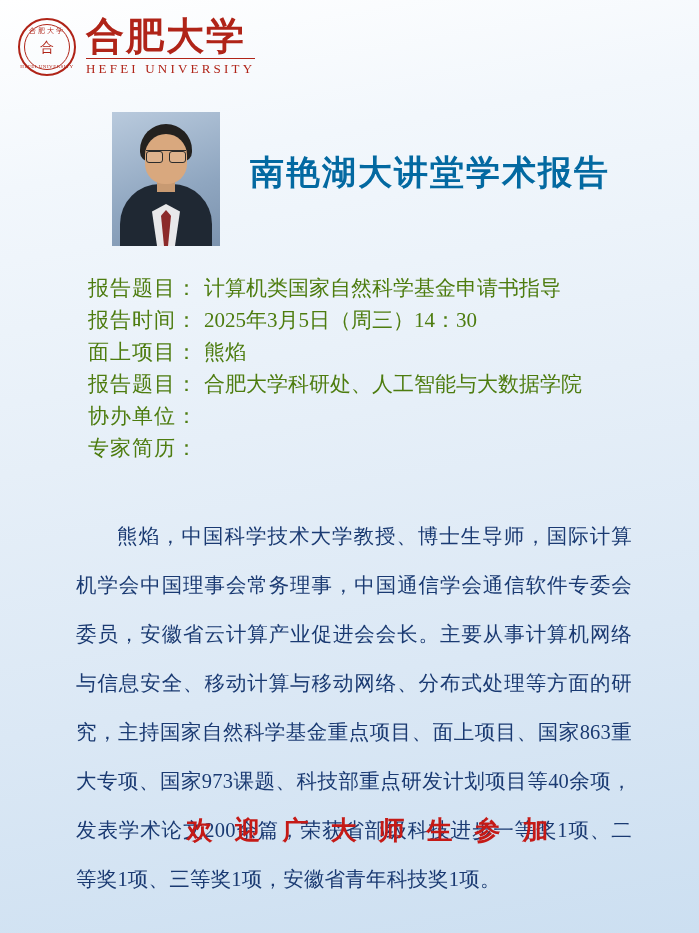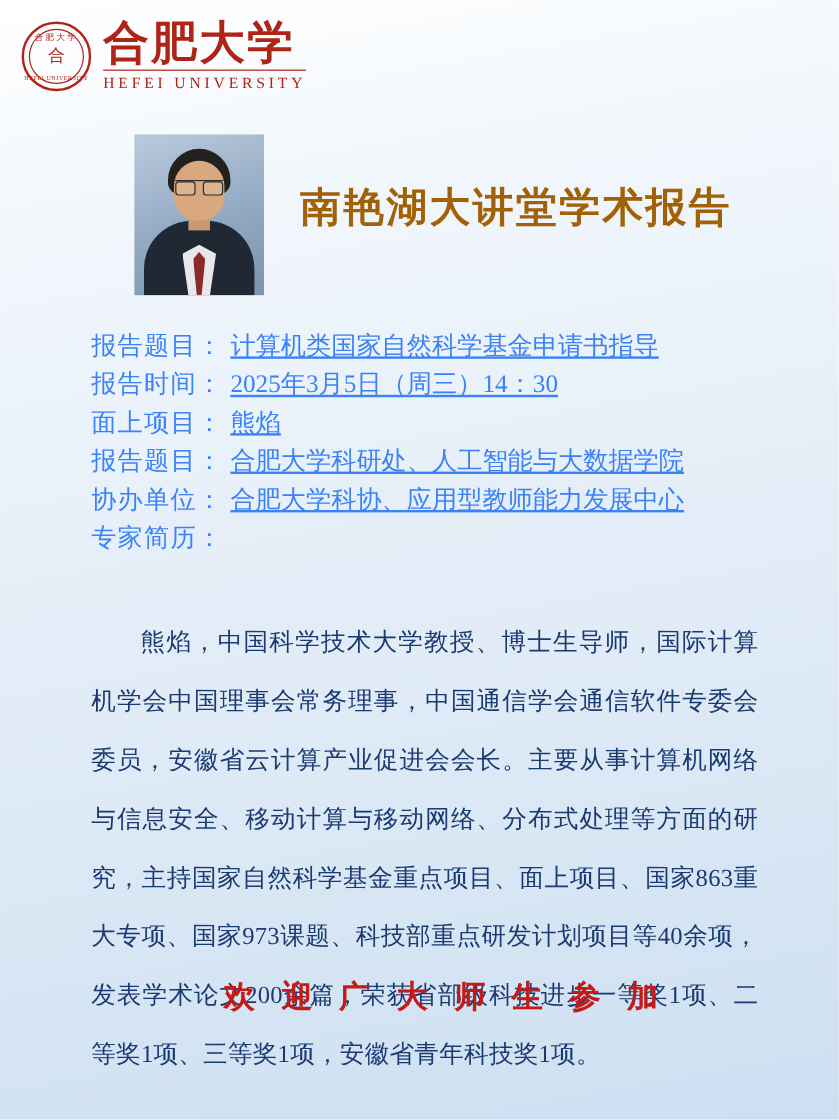--- a/index.html
+++ b/index.html
@@ -188,7 +188,7 @@
     top: 38px;
     font-size: 34px;
     letter-spacing: 2px;
-    color: #a16207;
+    color: #0369a1;
     font-family: "Liberation Serif", serif;
     font-weight: 600;
     white-space: nowrap;

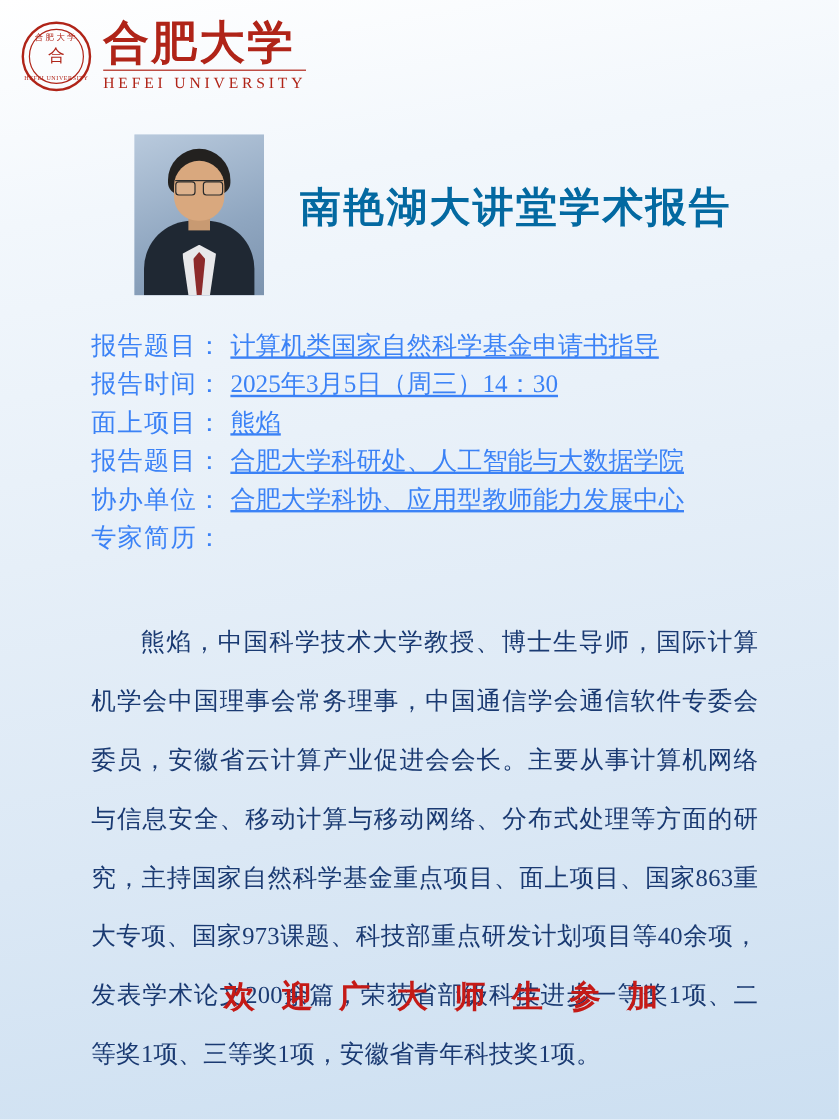--- a/index.html
+++ b/index.html
@@ -206,8 +206,9 @@
     align-items: baseline;
     font-size: 21px;
     line-height: 32px;
-    color: #3b82f6;
+    color: #4d7c0f;
     white-space: nowrap;
+    margin-left: 12px;
   }
   .info-label {
     letter-spacing: 1px;

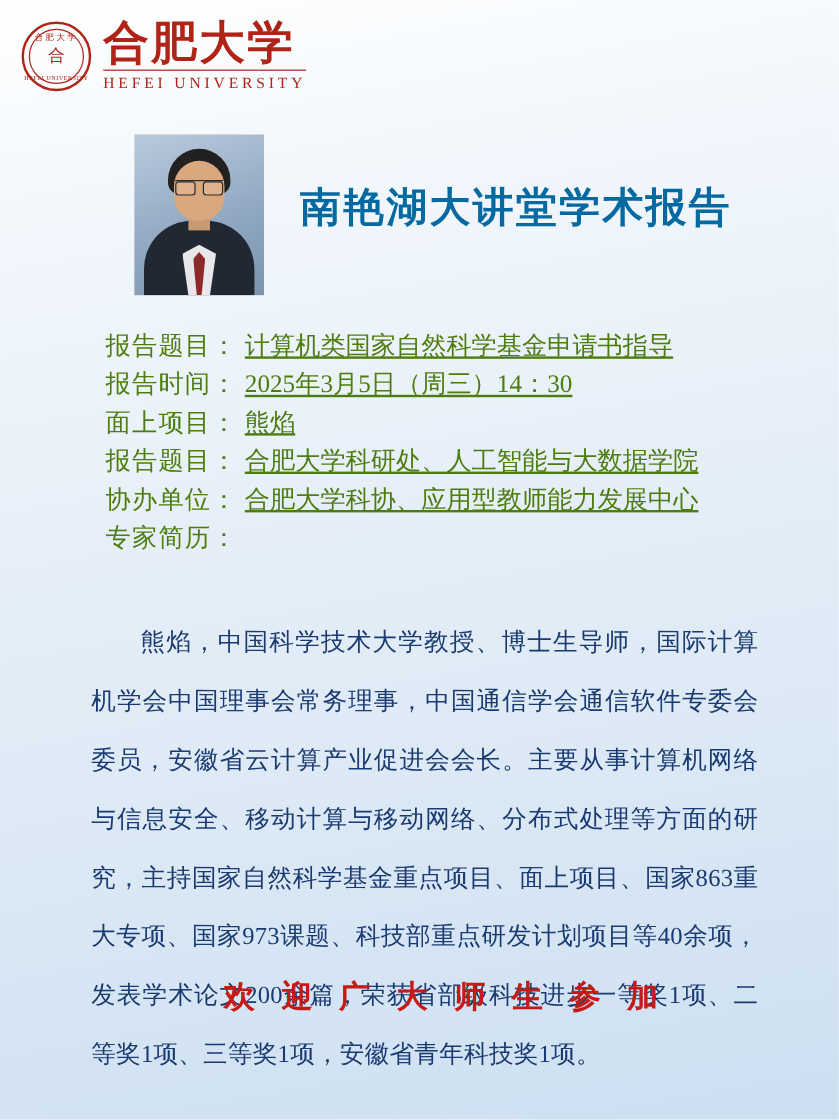--- a/index.html
+++ b/index.html
@@ -215,7 +215,6 @@
   }
   .info-value {
     margin-left: 6px;
-    text-decoration: underline;
   }
 
   

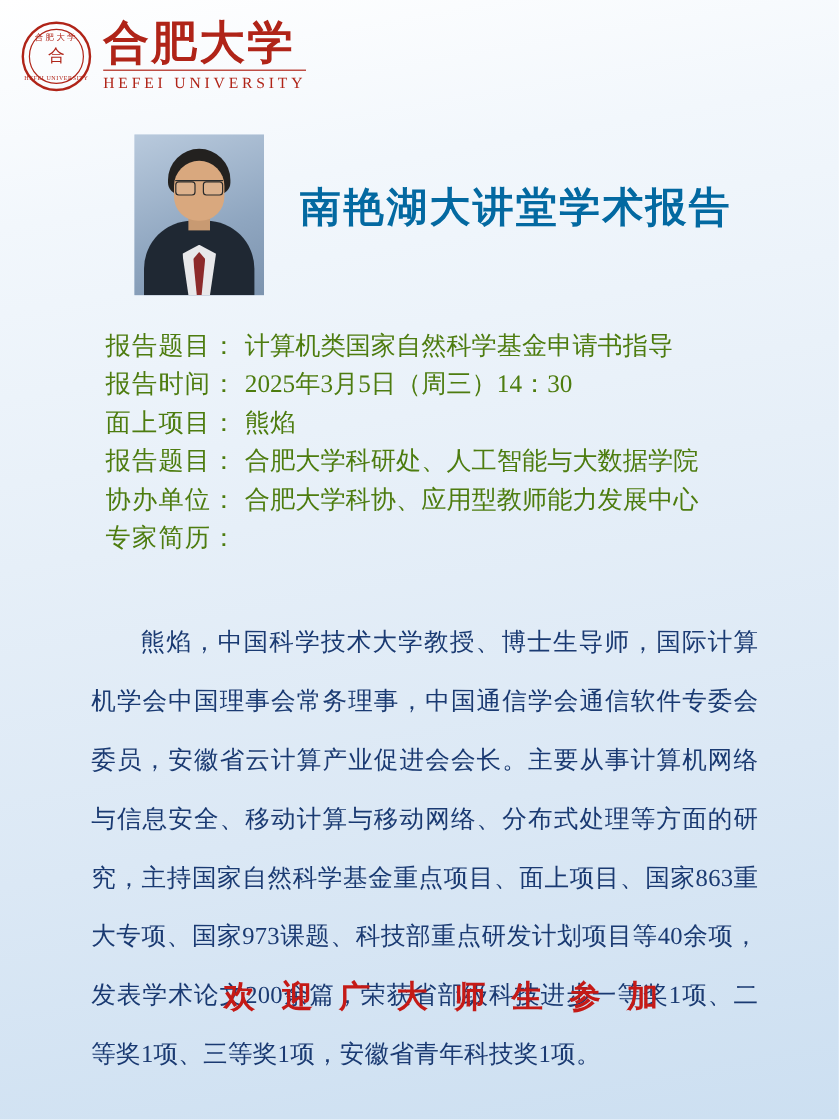--- a/index.html
+++ b/index.html
@@ -297,7 +297,6 @@
     </div>
     <div class="info-row">
       <span class="info-label">协办单位：</span>
-      <span class="info-value">合肥大学科协、应用型教师能力发展中心</span>
     </div>
     <div class="info-row">
       <span class="info-label">专家简历：</span>

